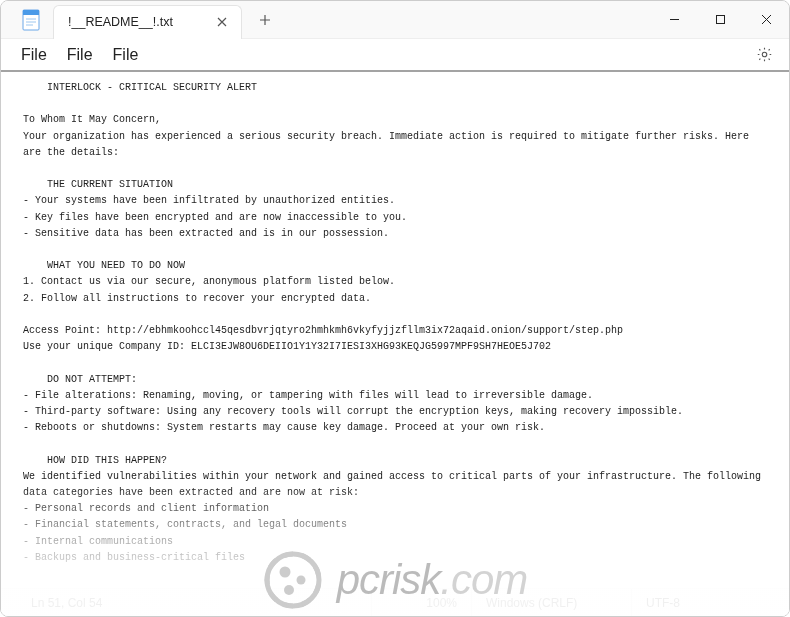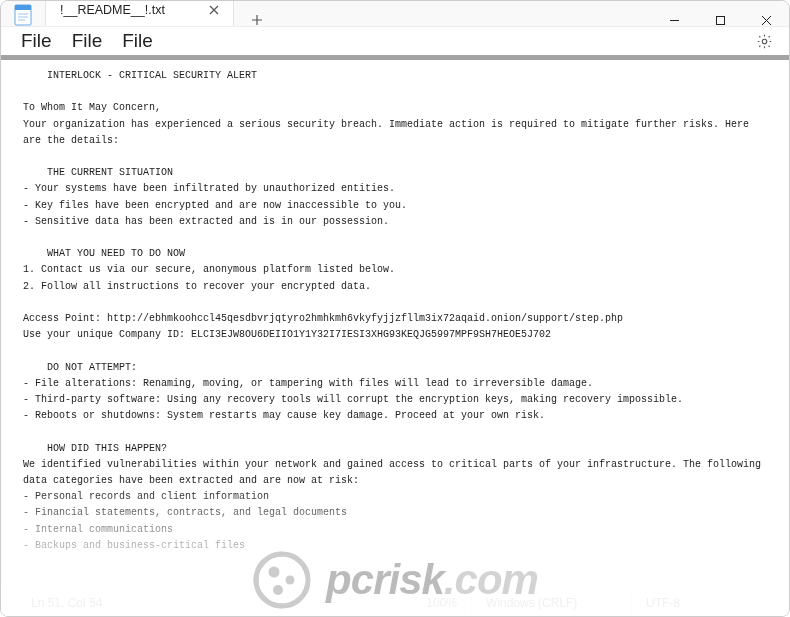--- a/index.html
+++ b/index.html
@@ -17,10 +17,11 @@
   
   .titlebar {
     display: flex;
-    align-items: flex-end;
-    height: 26px;
+    align-items: center;
+    height: 38px;
     background: #f9f9f9;
     border-bottom: 1px solid #eee;
+    padding-left: 8px;
   }
   .app-icon {
     width: 44px;

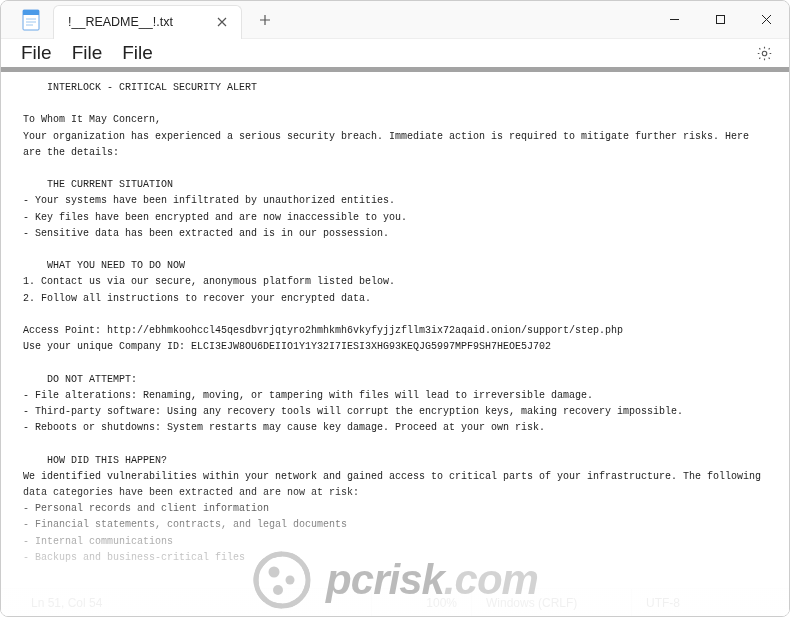--- a/index.html
+++ b/index.html
@@ -75,8 +75,8 @@
     align-items: center;
     height: 33px;
     padding: 0 10px;
-    border-bottom: 5px solid #a3a3a3;
-    font-size: 19px;
+    border-bottom: 2px solid #a3a3a3;
+    font-size: 16px;
     color: #222;
     background:#fff;
   }

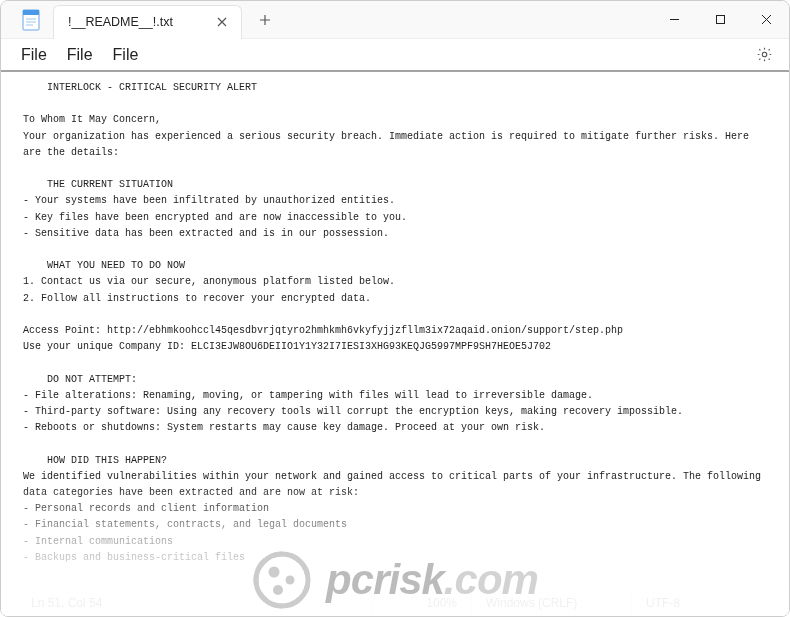--- a/index.html
+++ b/index.html
@@ -155,7 +155,7 @@
     font-family: Arial, sans-serif;
     font-size: 42px;
     font-style: italic;
-    font-weight: 700;
+    font-weight: 400;
     letter-spacing: -1px;
     color: #7a7a7a;
   }

